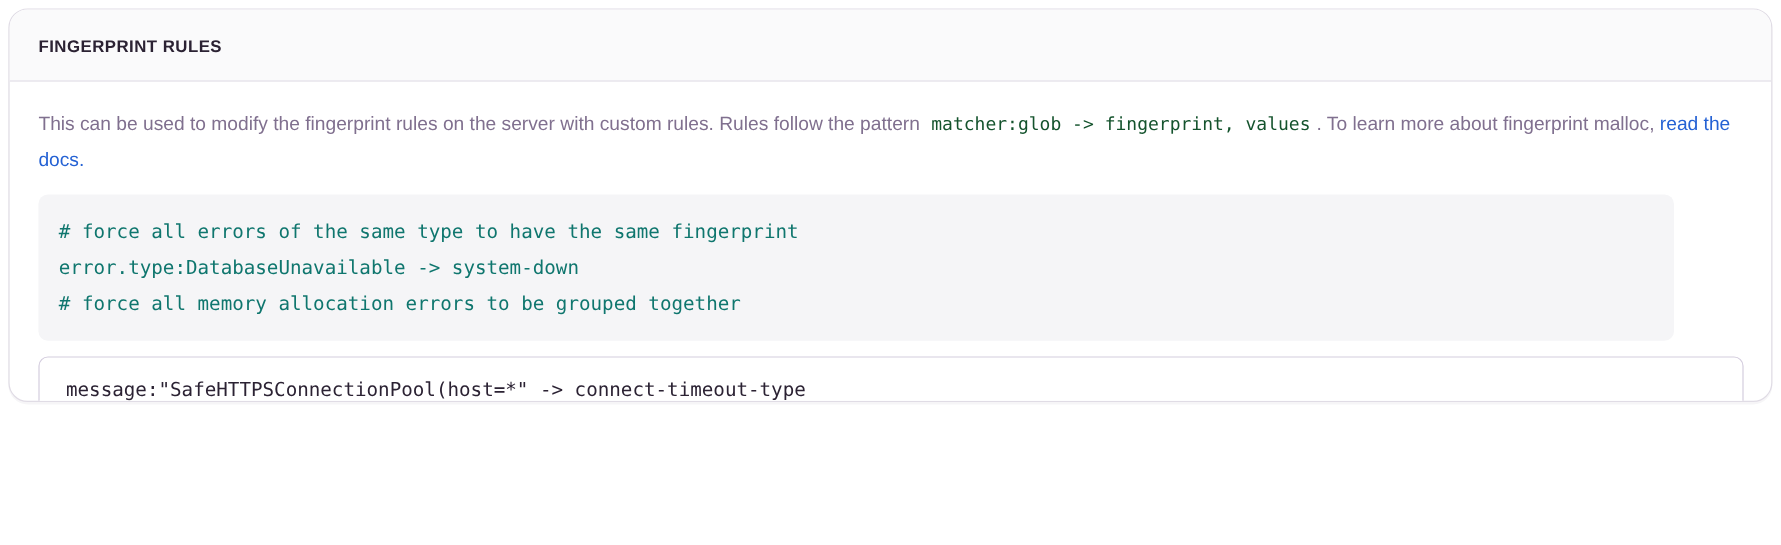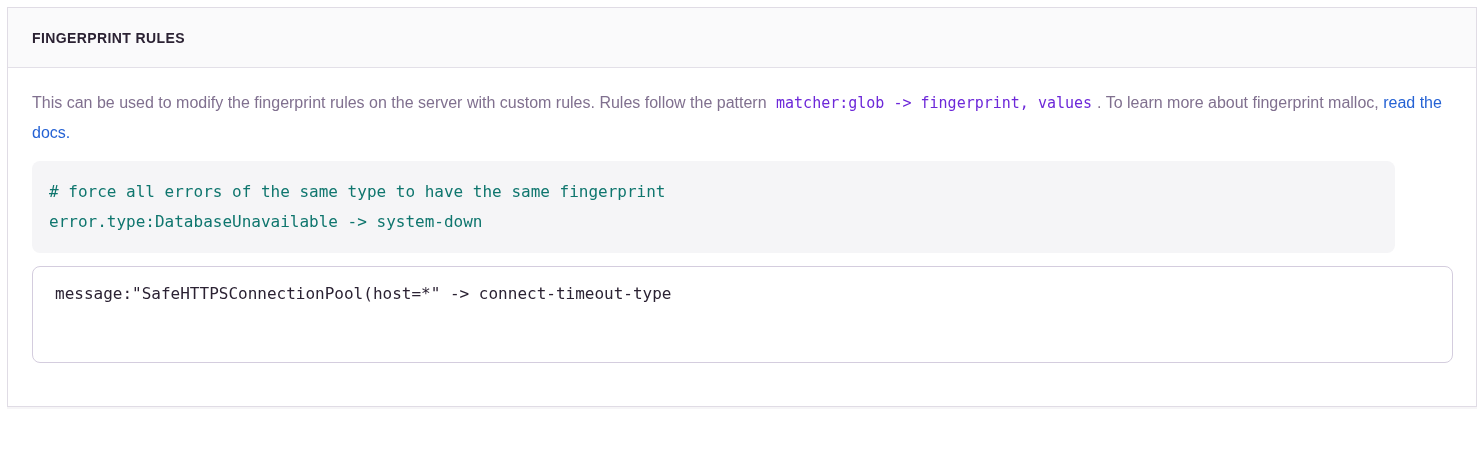--- a/index.html
+++ b/index.html
@@ -12,10 +12,10 @@
   .panel {
     position: absolute;
     left: 7px; top: 7px;
-    width: 1470px; height: 400px;
+    width: 1470px; height: 328px;
     background: #ffffff;
     border: 1px solid #e0dce5;
-    border-radius: 0;
+    border-radius: 16px;
     box-shadow: 0 2px 0 rgba(37, 11, 54, 0.04);
     overflow: hidden;
   }

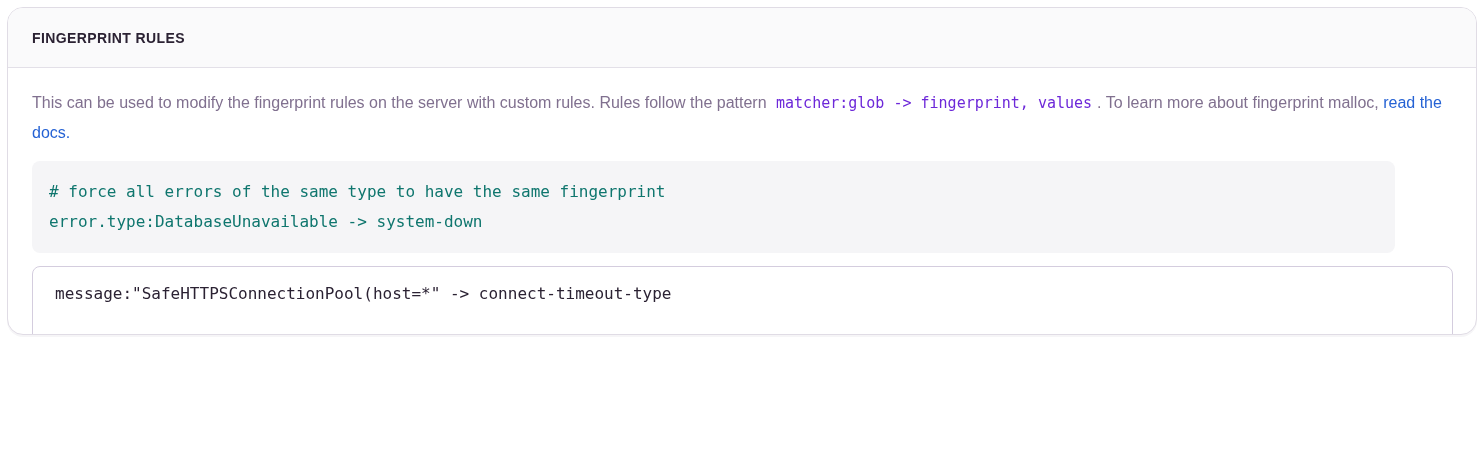--- a/index.html
+++ b/index.html
@@ -46,7 +46,7 @@
   .inline-code {
     font-family: "DejaVu Sans Mono", "Liberation Mono", monospace;
     font-size: 15px;
-    color: #6d28d9;
+    color: #14532d;
     padding: 0 5px;
   }
   .docs-link {

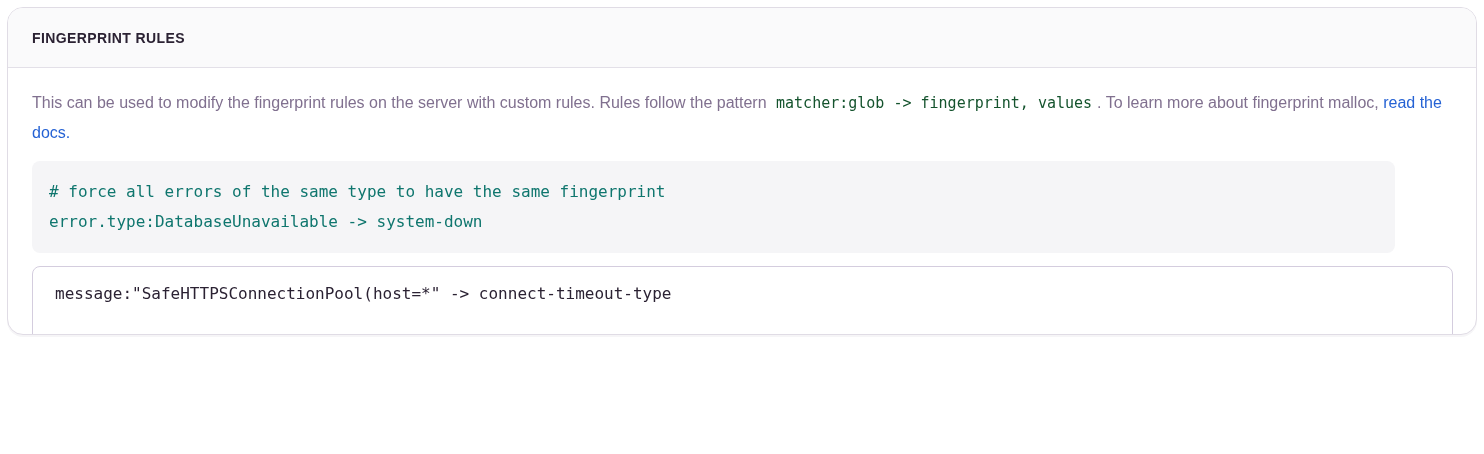--- a/index.html
+++ b/index.html
@@ -102,6 +102,7 @@
     <div class="example-block">
       <div class="code-line"># force all errors of the same type to have the same fingerprint</div>
       <div class="code-line">error.type:DatabaseUnavailable -&gt; system-down</div>
+      <div class="code-line"># force all memory allocation errors to be grouped together</div>
     </div>
 
     <textarea class="rules-input" spellcheck="false" style="">message:"SafeHTTPSConnectionPool(host=*" -&gt; connect-timeout-type</textarea>

